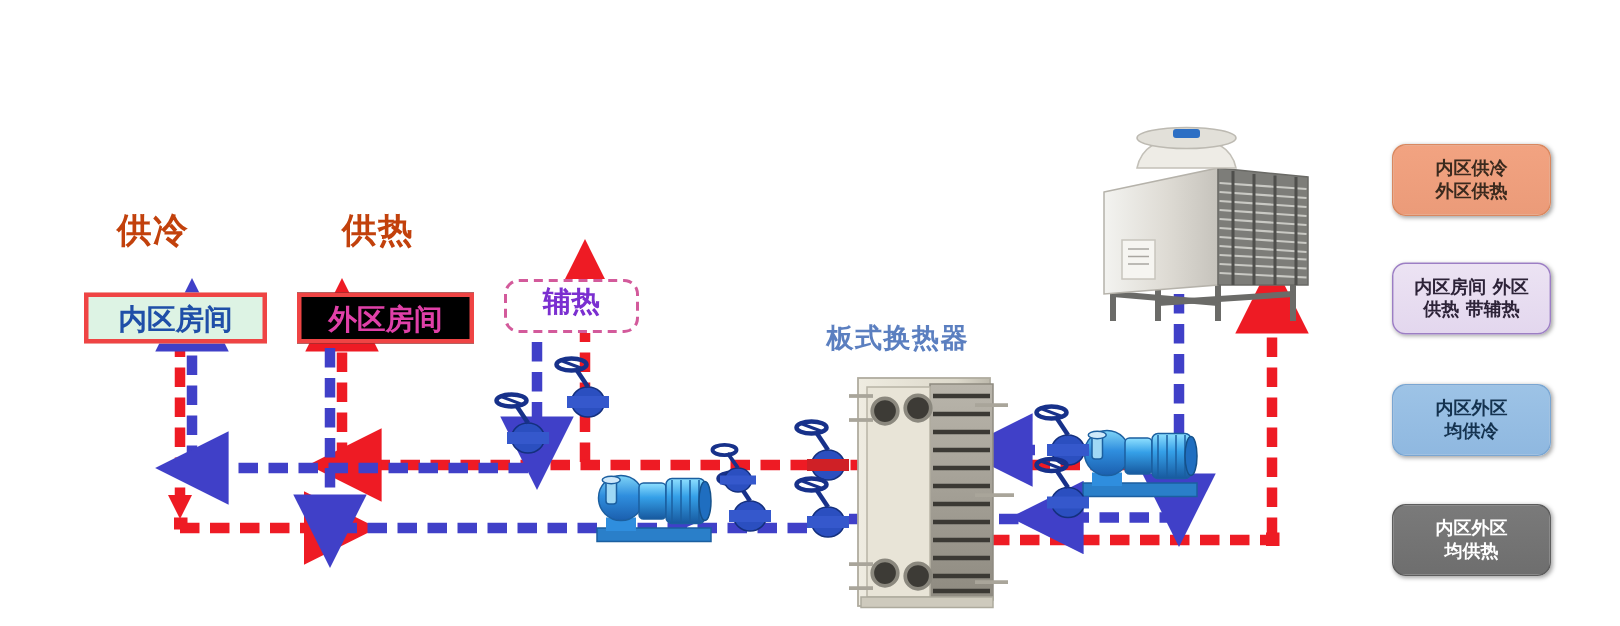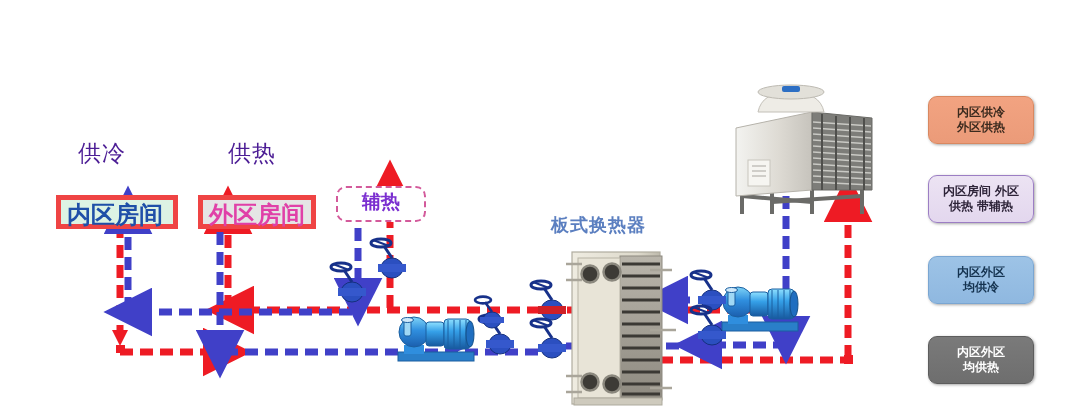--- a/index.html
+++ b/index.html
@@ -15,7 +15,7 @@
   .lbl{position:absolute;white-space:nowrap;}
 
   .hdr-cool,.hdr-heat{
-    font-size:23px;font-weight:normal;color:#4c1d95;letter-spacing:1px;
+    font-size:23px;font-weight:bold;color:#c2410c;letter-spacing:1px;
   }
   .tower-title{
     font-size:21px;font-weight:bold;color:#1f5fa8;letter-spacing:1px;

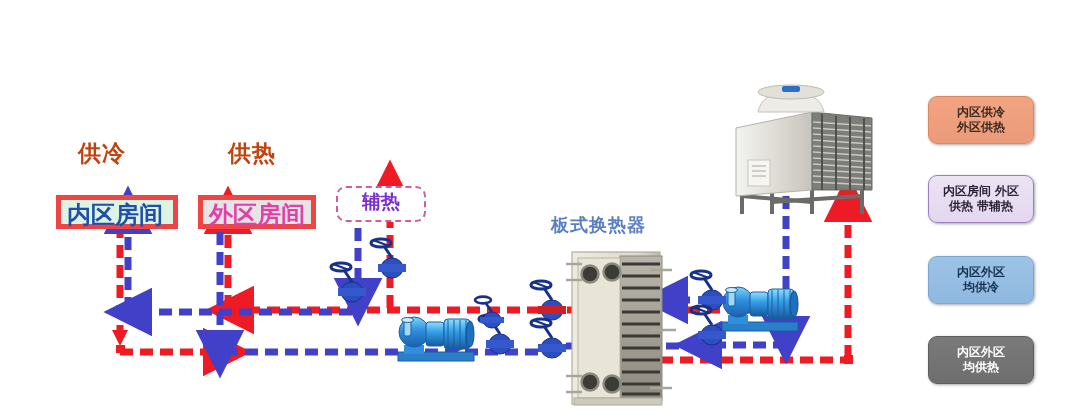--- a/index.html
+++ b/index.html
@@ -25,8 +25,8 @@
   }
 
   .roombox{
-    position:absolute;border:5px solid #ef4444;
-    font-size:24px;font-weight:bold;text-align:left;
+    position:absolute;border:3px solid #ef4444;
+    font-size:19px;font-weight:bold;text-align:center;
     padding:2px 6px;box-sizing:border-box;line-height:26px;
   }
   .room-in{background:#ddf3e4;color:#1f4fa8;}

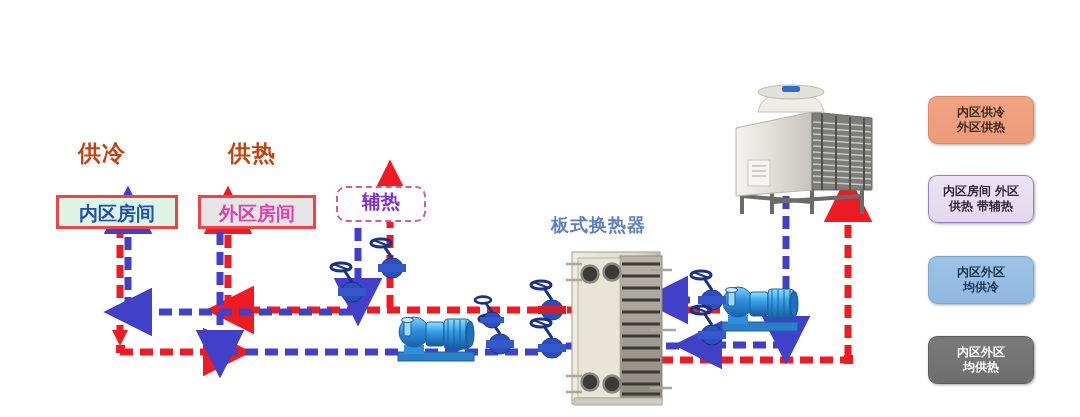--- a/index.html
+++ b/index.html
@@ -30,7 +30,7 @@
     padding:2px 6px;box-sizing:border-box;line-height:26px;
   }
   .room-in{background:#ddf3e4;color:#1f4fa8;}
-  .room-out{background:#e5e5e5;color:#e040a8;}
+  .room-out{background:#000000;color:#e040a8;}
 
   .auxbox{
     position:absolute;border:2px dashed #d35a9b;border-radius:10px;

